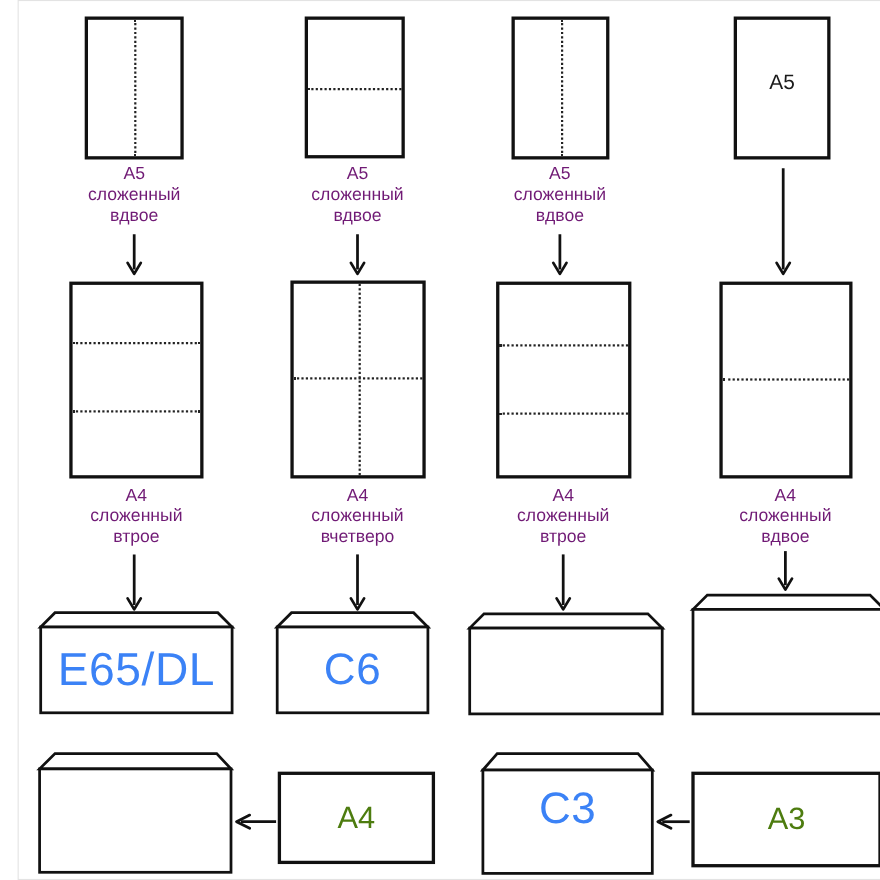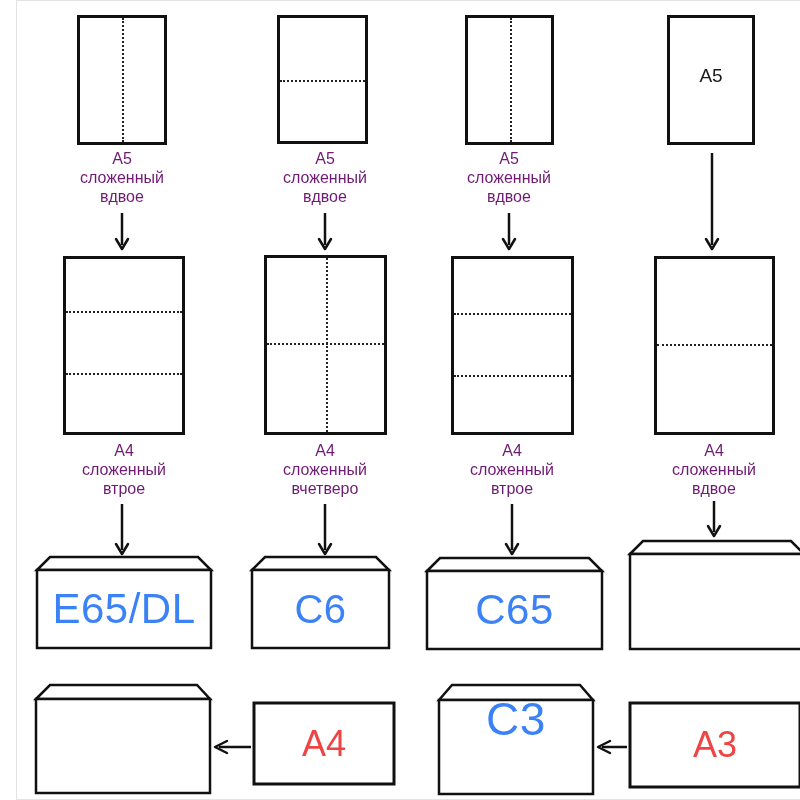--- a/index.html
+++ b/index.html
@@ -171,7 +171,6 @@
 
   <div class="env-label" style="left:20px;top:569px;width:174px;height:78px;font-size:42px">E65/DL</div>
   <div class="env-label" style="left:235px;top:569px;width:137px;height:78px;font-size:40px">C6</div>
-  <div class="env-label" style="left:410px;top:570px;width:175px;height:78px;font-size:42px">C65</div>
   <div class="env-label" style="left:422px;top:661px;width:154px;height:114px;font-size:46px">C3</div>
 
   <div class="box-label" style="left:237px;top:702px;width:140px;height:81px">A4</div>

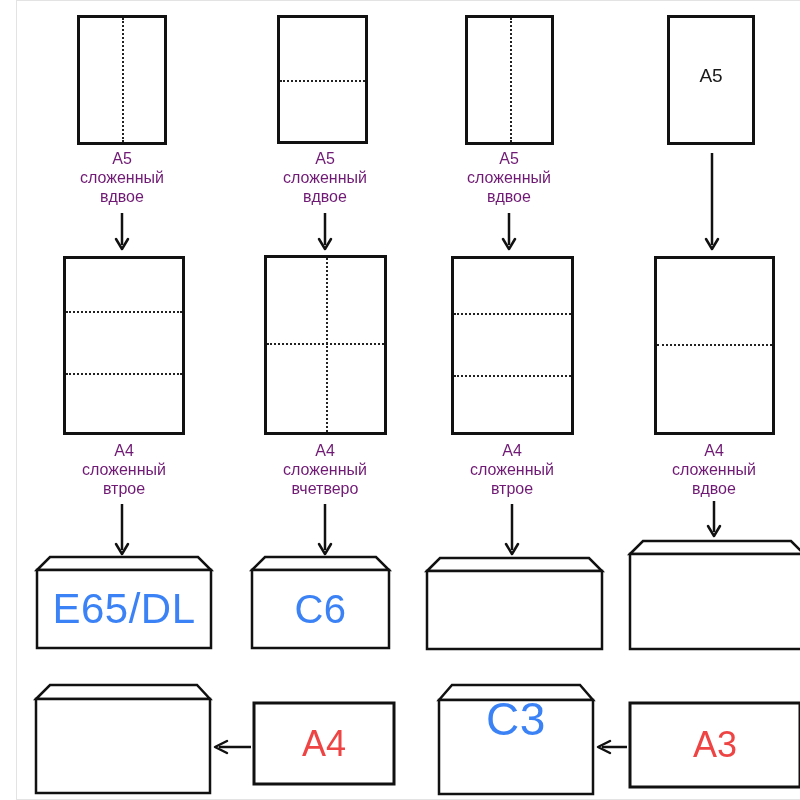--- a/index.html
+++ b/index.html
@@ -31,7 +31,7 @@
   }
   .box-label{
     position:absolute;display:flex;align-items:center;justify-content:center;
-    font-size:36px;color:#ef4444;text-align:right;
+    font-size:28px;color:#4d7c0f;text-align:right;
   }
   
   svg .env{fill:#ffffff;stroke:#111;stroke-width:2.5;stroke-linejoin:miter;}

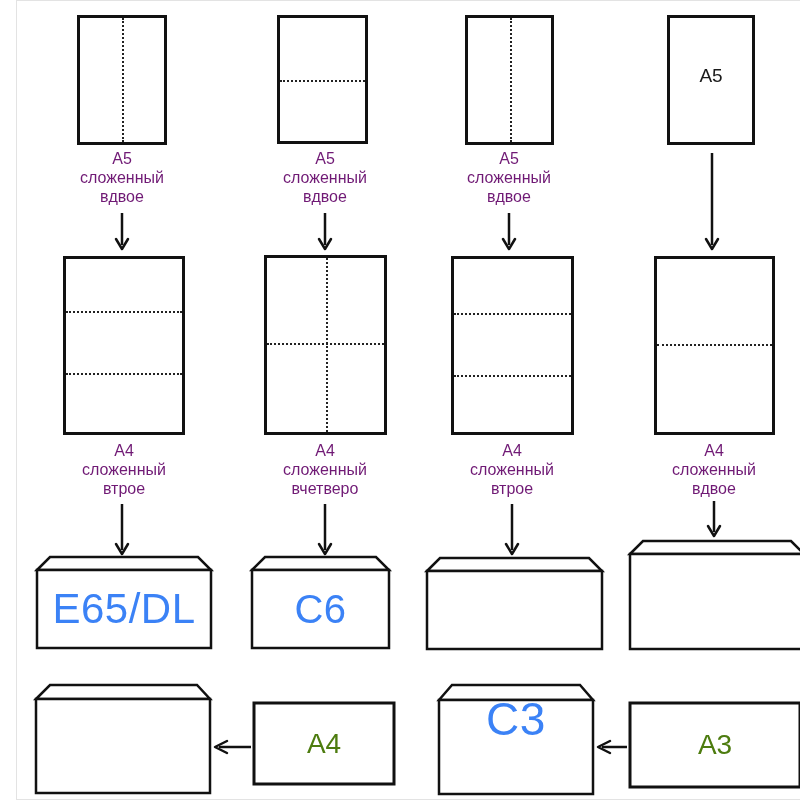--- a/index.html
+++ b/index.html
@@ -171,7 +171,7 @@
 
   <div class="env-label" style="left:20px;top:569px;width:174px;height:78px;font-size:42px">E65/DL</div>
   <div class="env-label" style="left:235px;top:569px;width:137px;height:78px;font-size:40px">C6</div>
-  <div class="env-label" style="left:422px;top:661px;width:154px;height:114px;font-size:46px">C3</div>
+  <div class="env-label" style="left:422px;top:677px;width:154px;height:114px;font-size:40px">C3</div>
 
   <div class="box-label" style="left:237px;top:702px;width:140px;height:81px">A4</div>
   <div class="box-label" style="left:613px;top:702px;width:170px;height:84px">A3</div>

